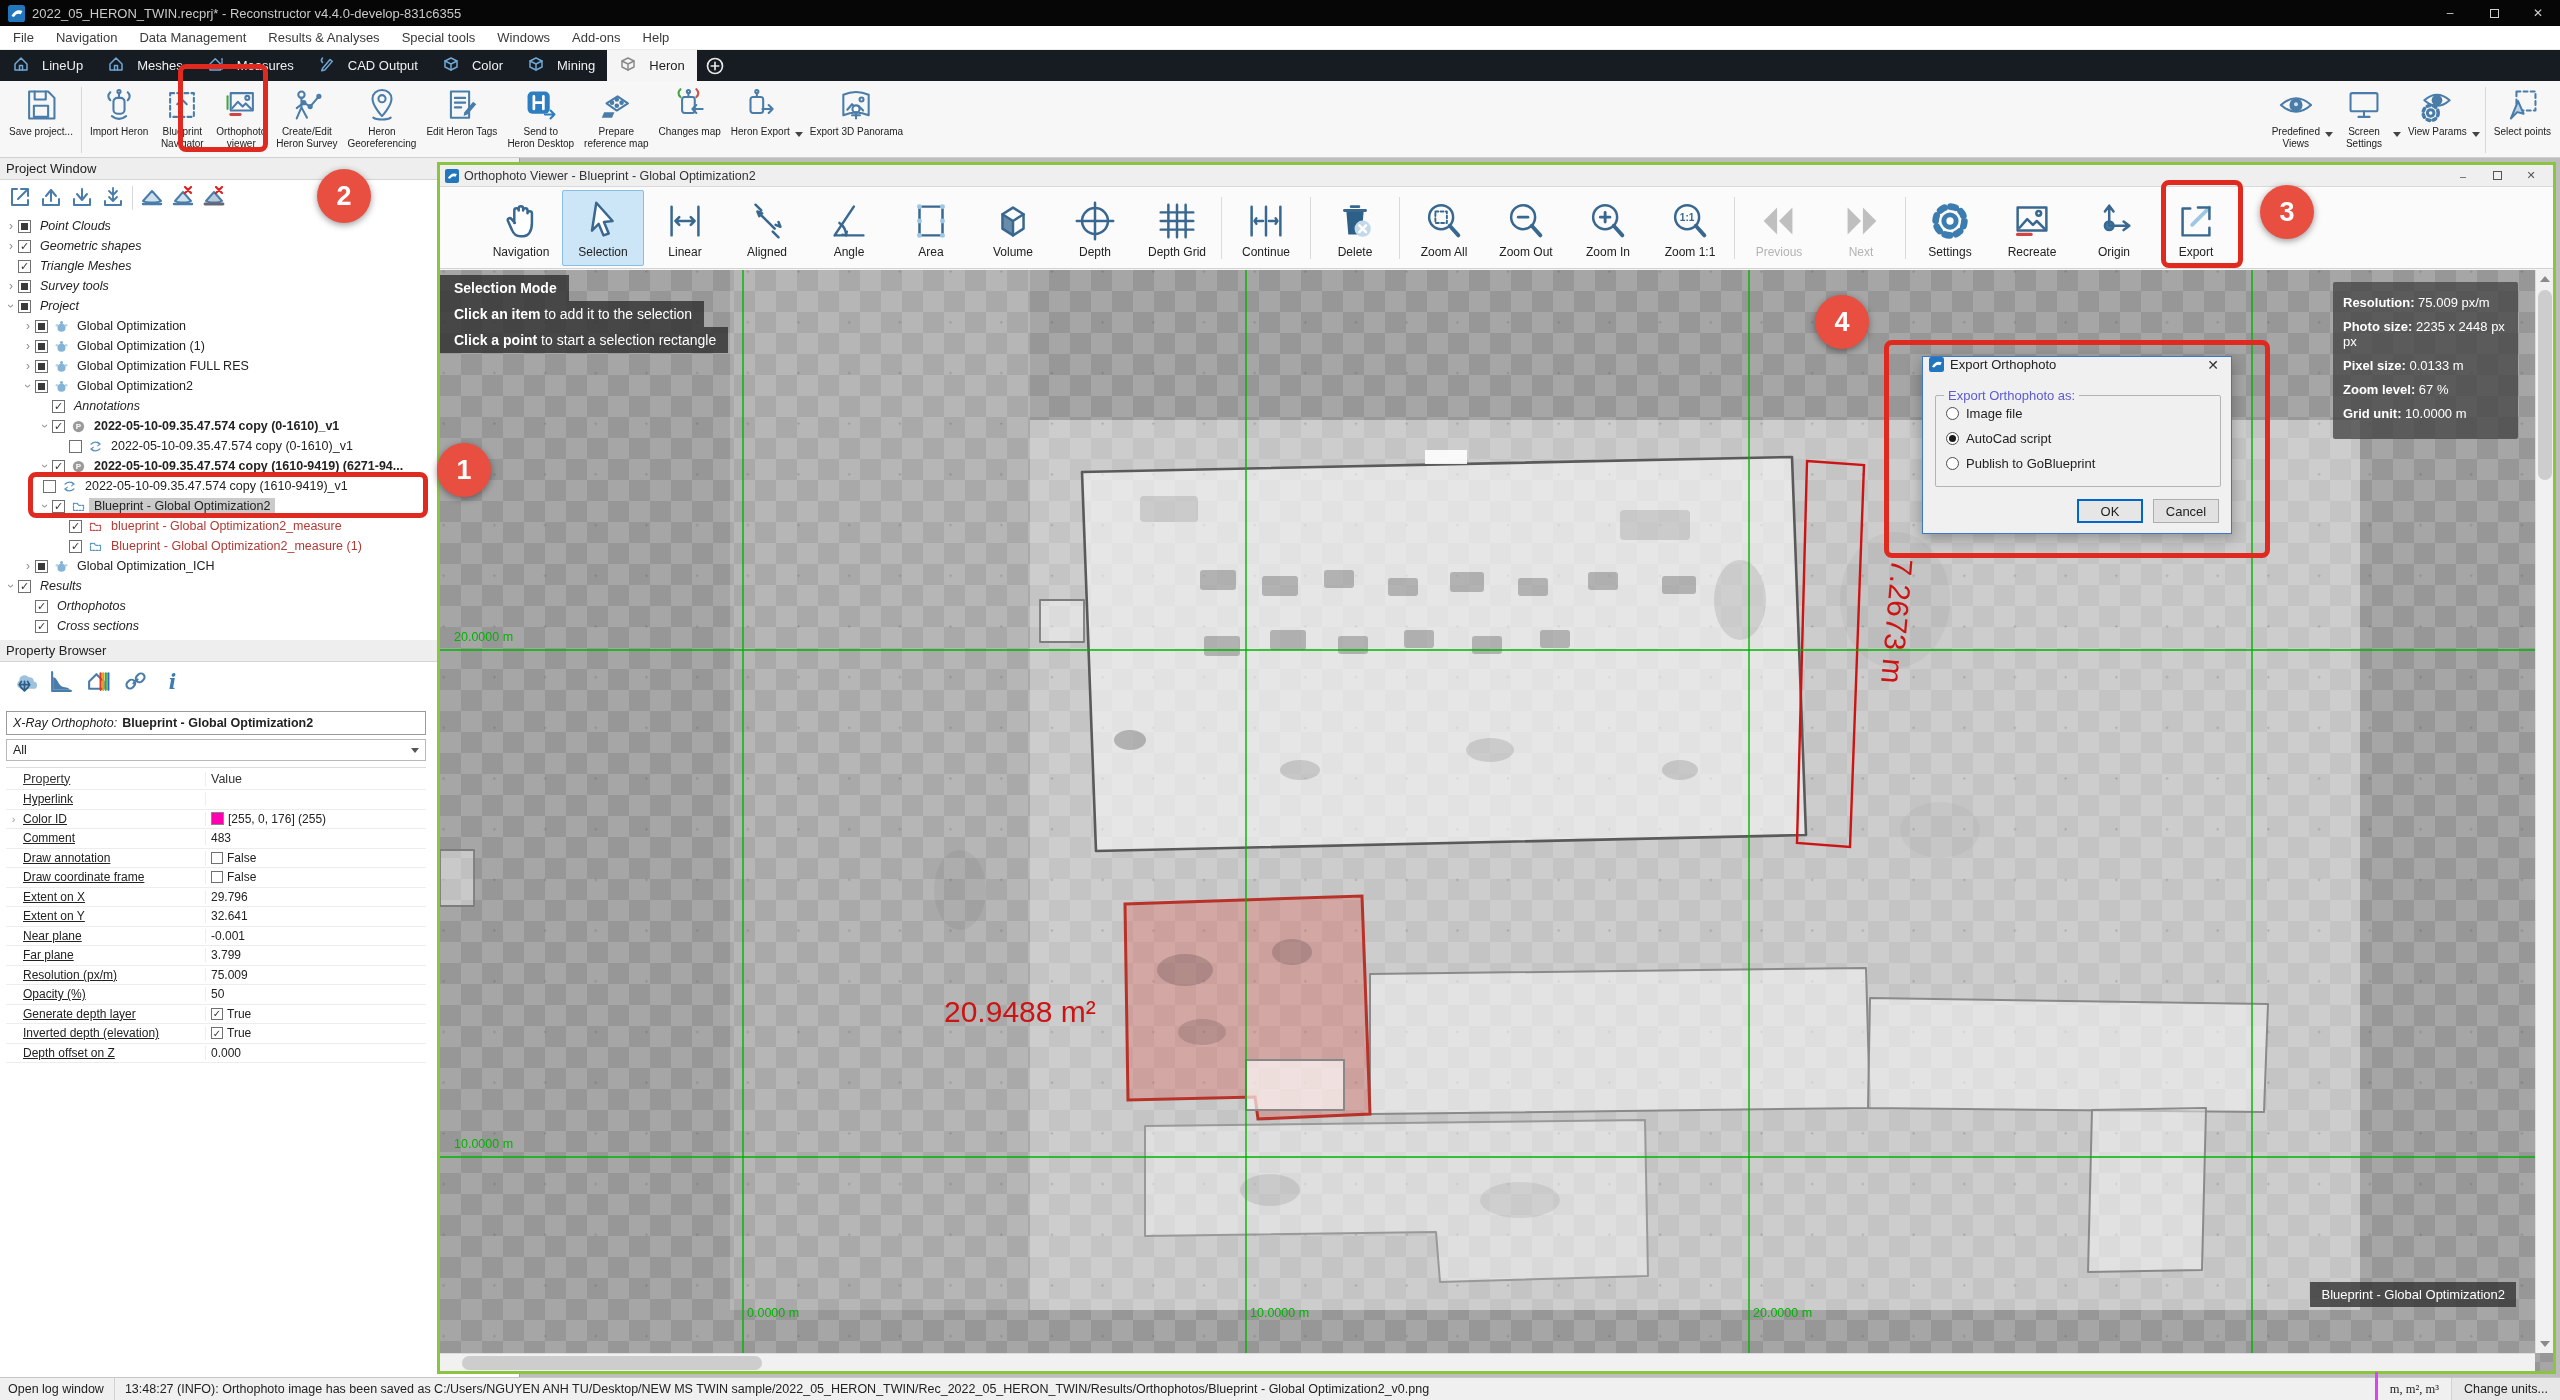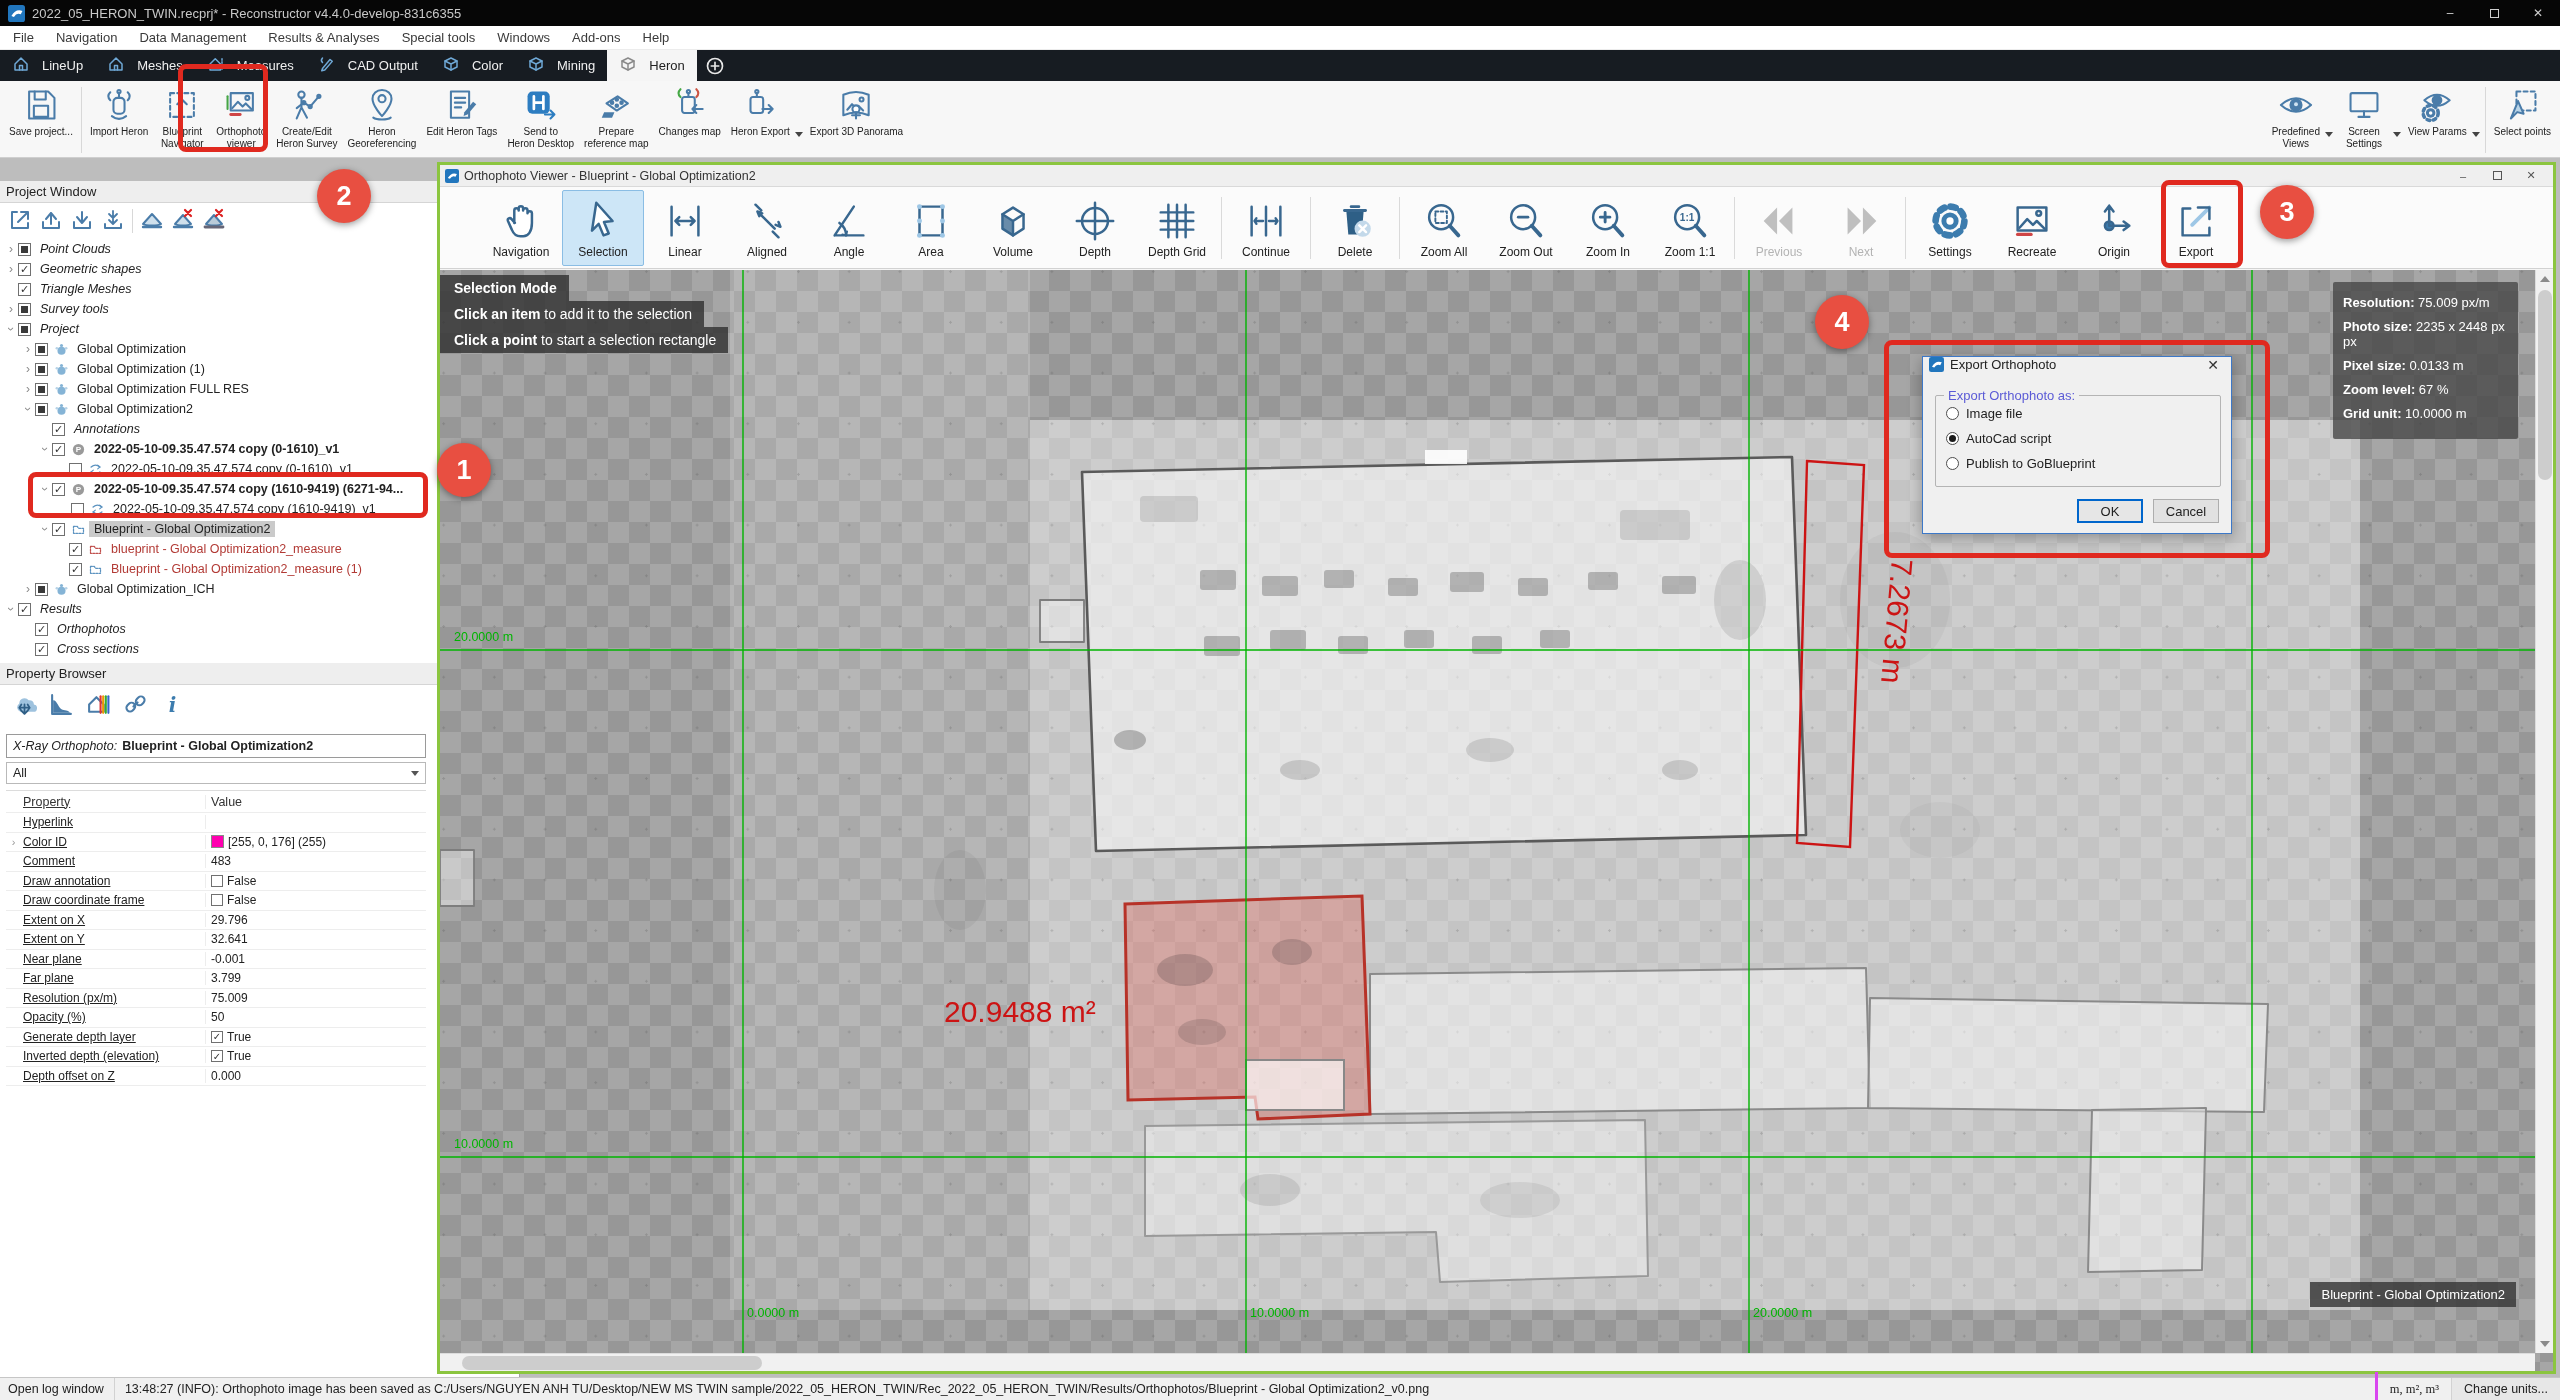--- a/index.html
+++ b/index.html
@@ -34,7 +34,7 @@
   .vsep { width:1px; background:#d8d8d8; margin:4px 3px; }
 
   
-  .leftpanel { position:absolute; left:0; top:158px; width:520px; height:1219px; background:#fff; border-right:1px solid #9f9f9f;margin-top:23px; }
+  .leftpanel { position:absolute; left:0; top:158px; width:520px; height:1219px; background:#fff; border-right:1px solid #9f9f9f; }
   .phead { height:22px; background:#eeeeee; border-bottom:1px solid #d5d5d5; display:flex; align-items:center; padding:0 6px; font-size:13px; color:#222; }
   .phead .sp { flex:1; }
   .hbtn { width:18px; height:16px; display:flex; align-items:center; justify-content:center; color:#555; font-size:11px; }

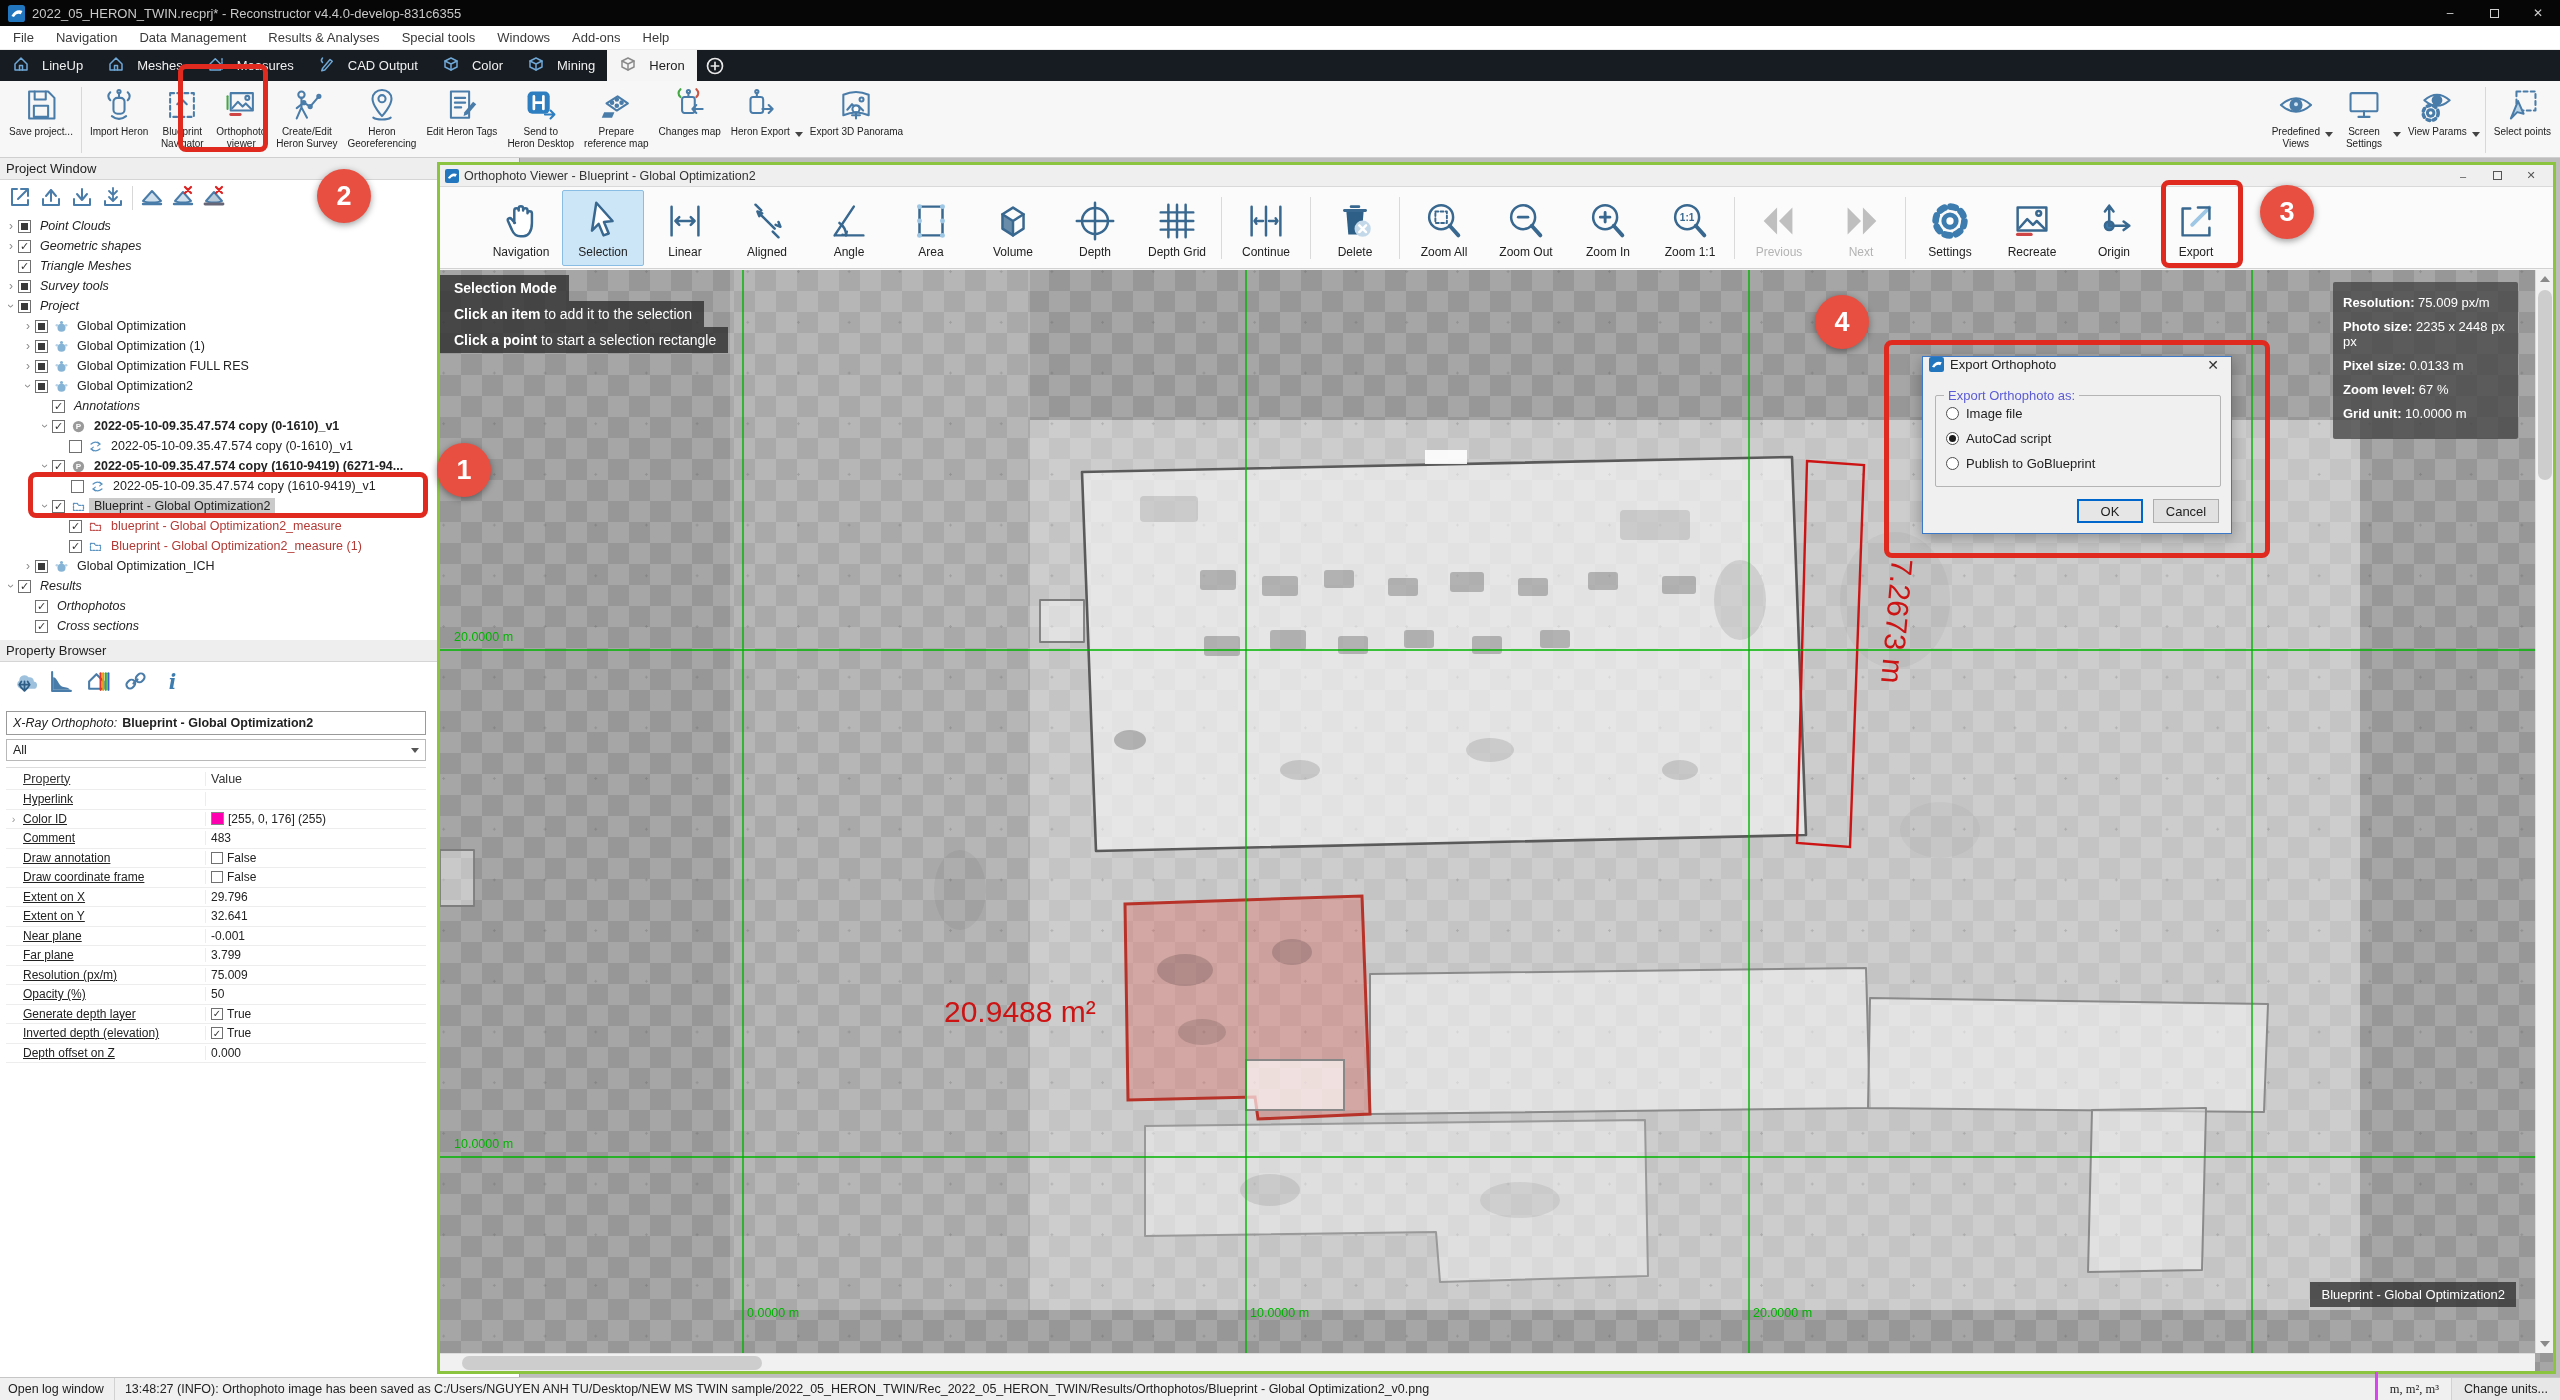--- a/index.html
+++ b/index.html
@@ -586,7 +586,7 @@
         </span>
         <span class="tlabel">2022-05-10-09.35.47.574 copy (1610-9419) (6271-94...</span>
       </div>
-      <div class="trow" style="padding-left: 57px;">
+      <div class="trow" style="padding-left: 29px;">
         <span class="exp"></span>
         <span class="cb unchecked"></span>
         <span class="ticon">

